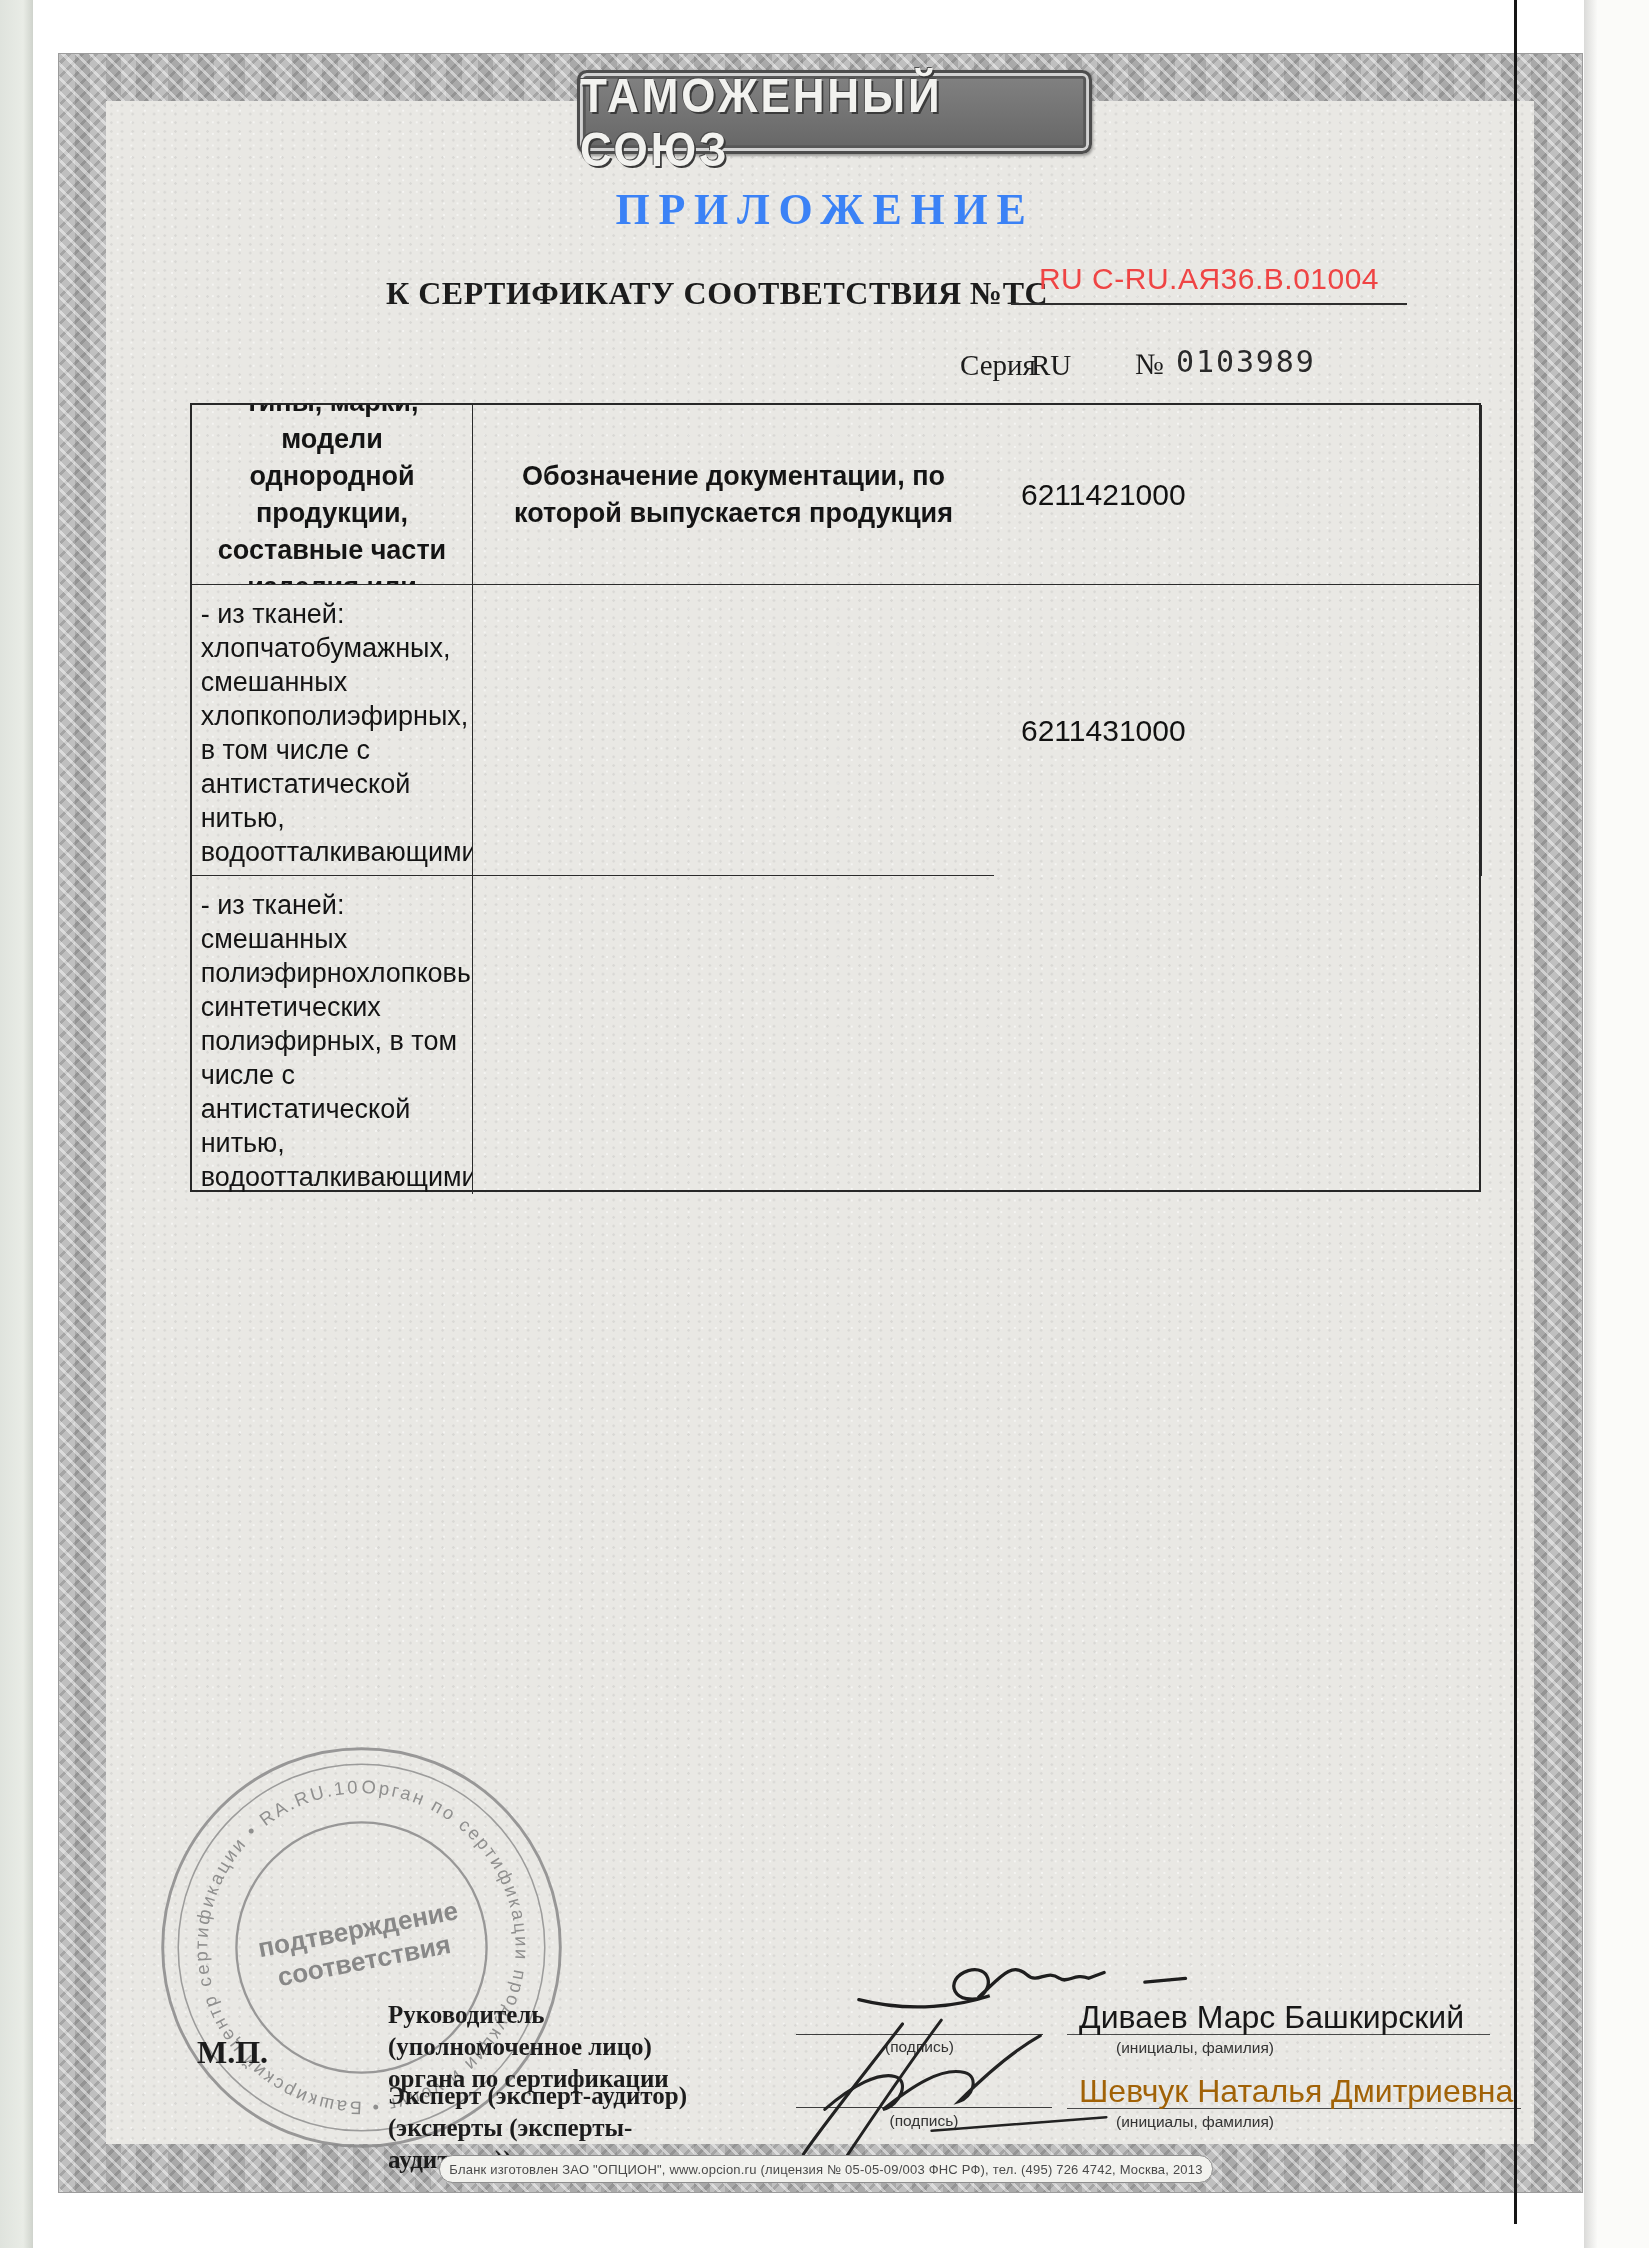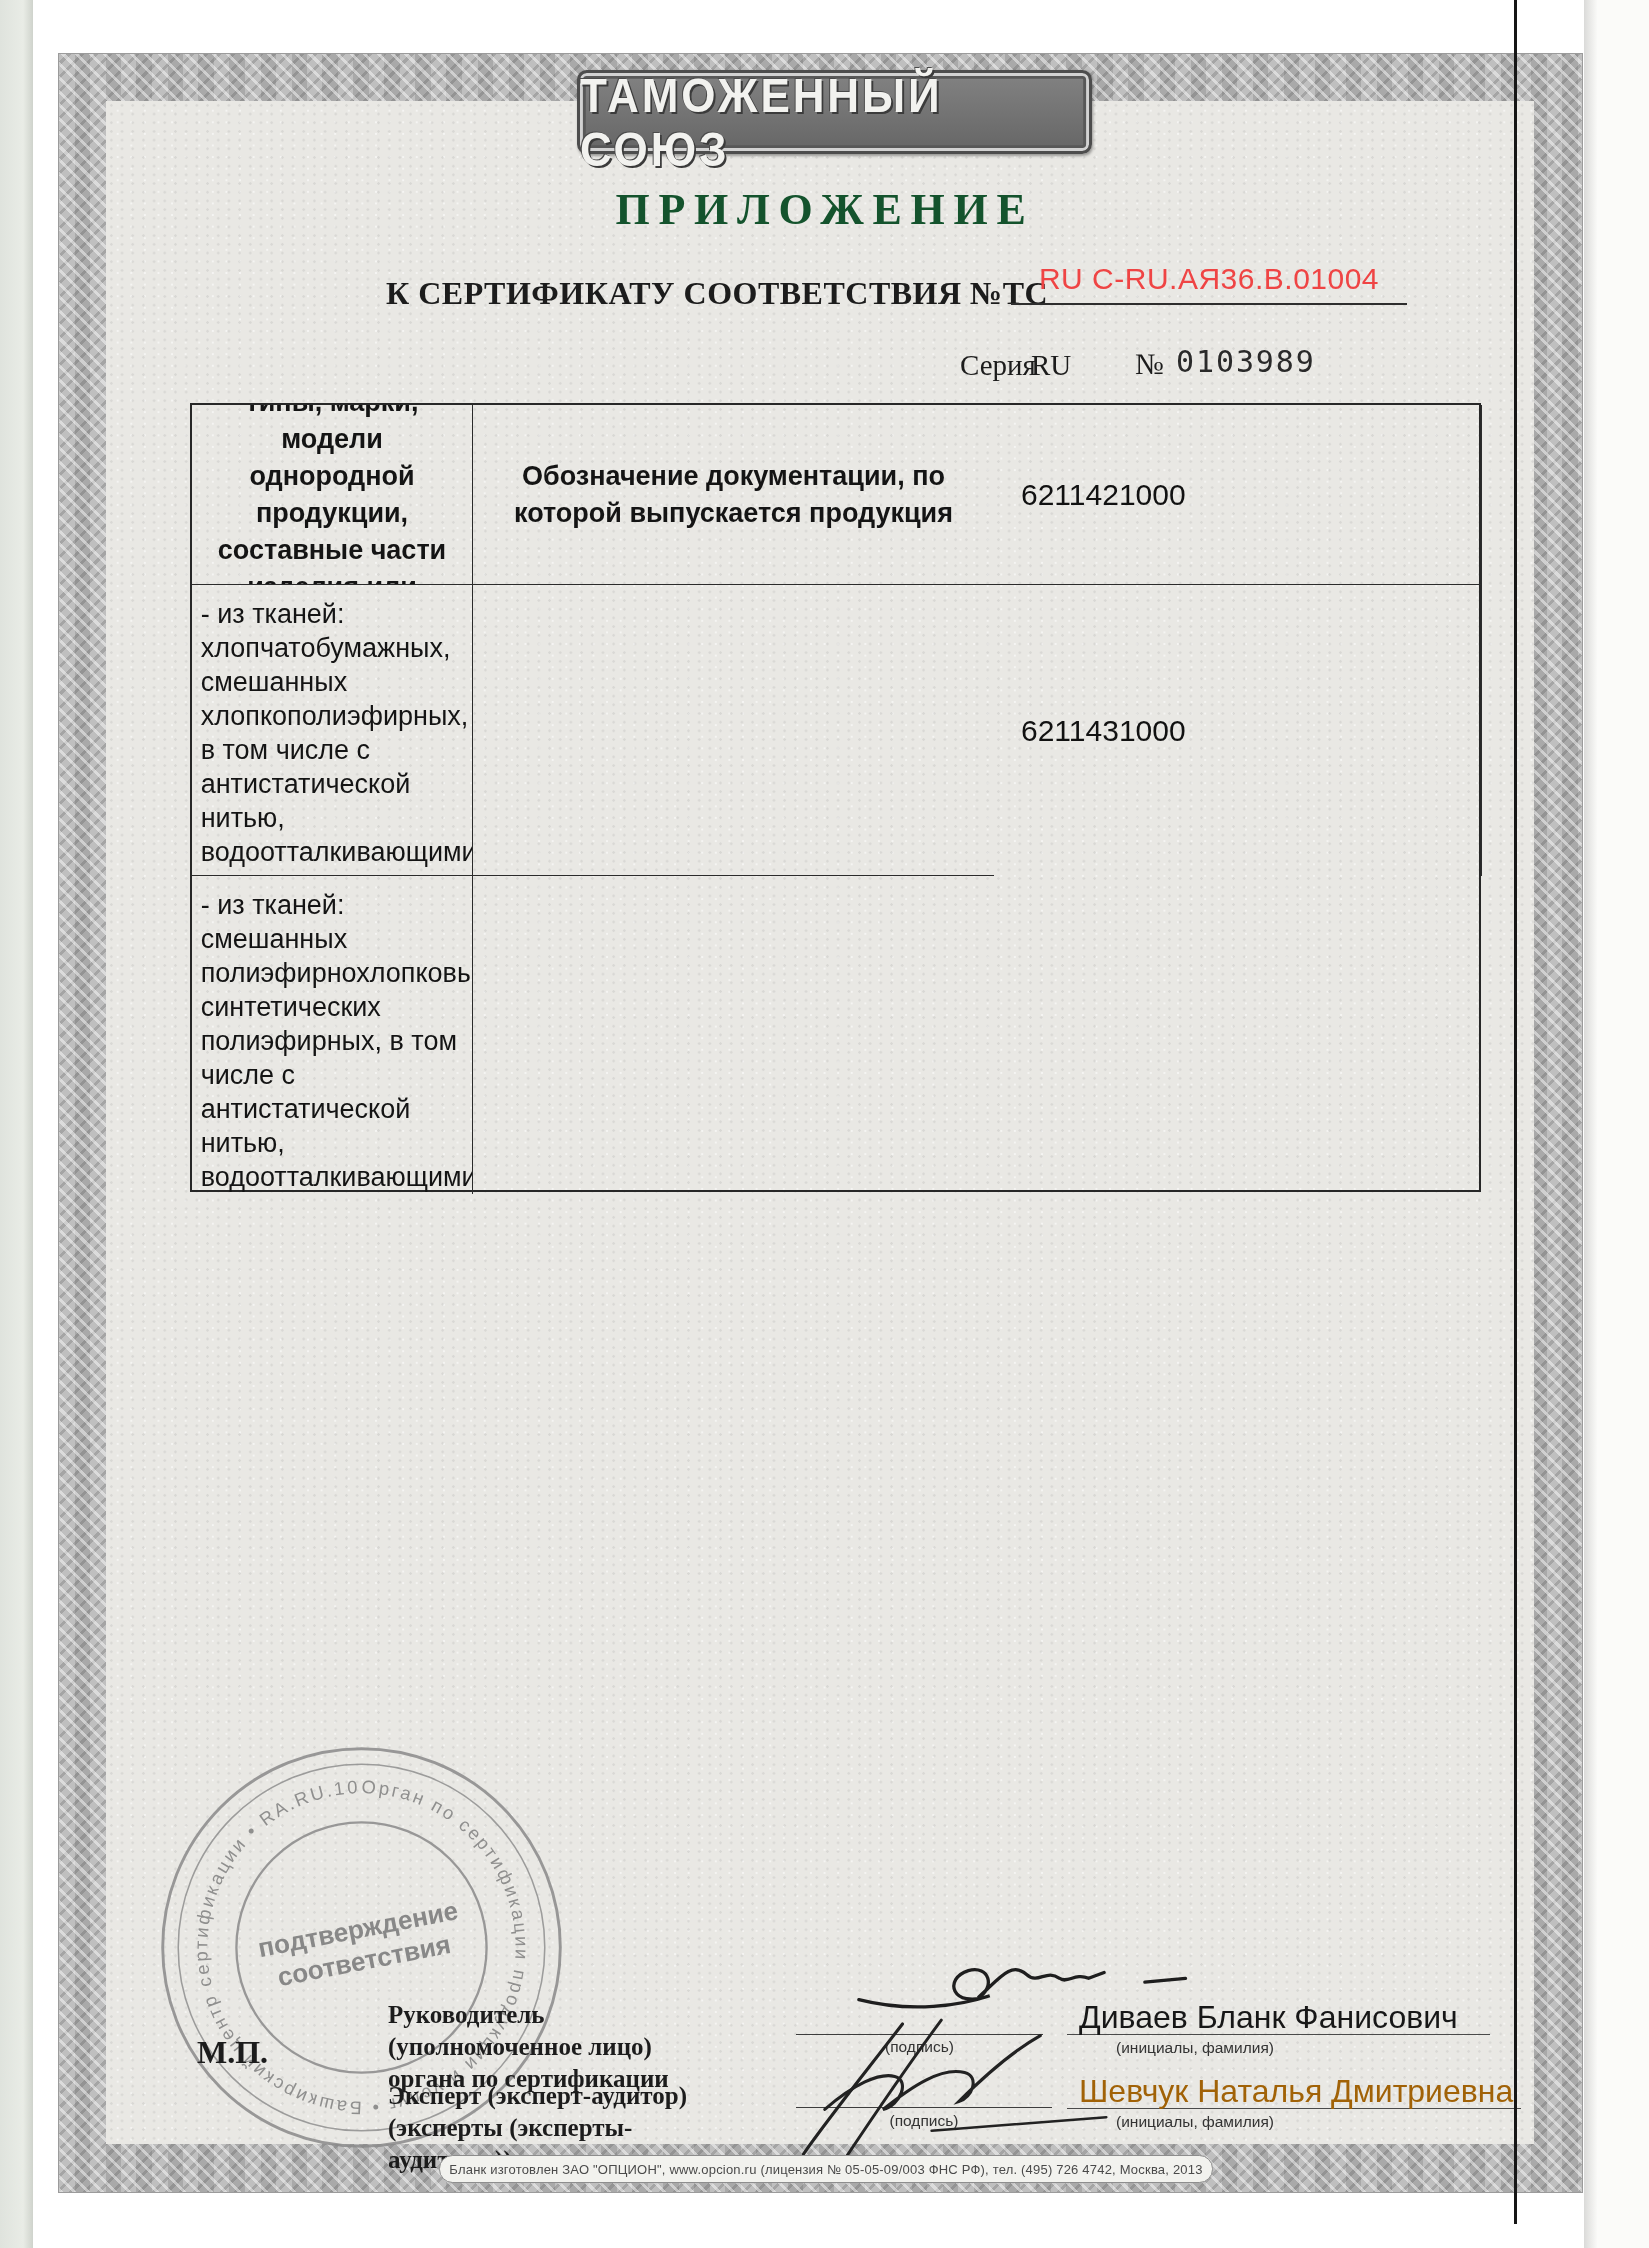--- a/index.html
+++ b/index.html
@@ -38,7 +38,7 @@
      text-shadow:1.9px 1.9px 0 #3b3b3b,-1px -1px 0 #4a4a4a;transform:scaleY(1.08);}
 
   .doc-title{left:0;top:184px;width:1650px;text-align:center;
-     font-family:"Liberation Serif",serif;font-weight:bold;font-size:44px;letter-spacing:8.7px;color:#14532d;}
+     font-family:"Liberation Serif",serif;font-weight:bold;font-size:44px;letter-spacing:8.7px;color:#3b82f6;}
 
   .cert-label{left:386px;top:275px;font-family:"Liberation Serif",serif;
      font-weight:bold;font-size:32px;letter-spacing:0.5px;white-space:nowrap;}

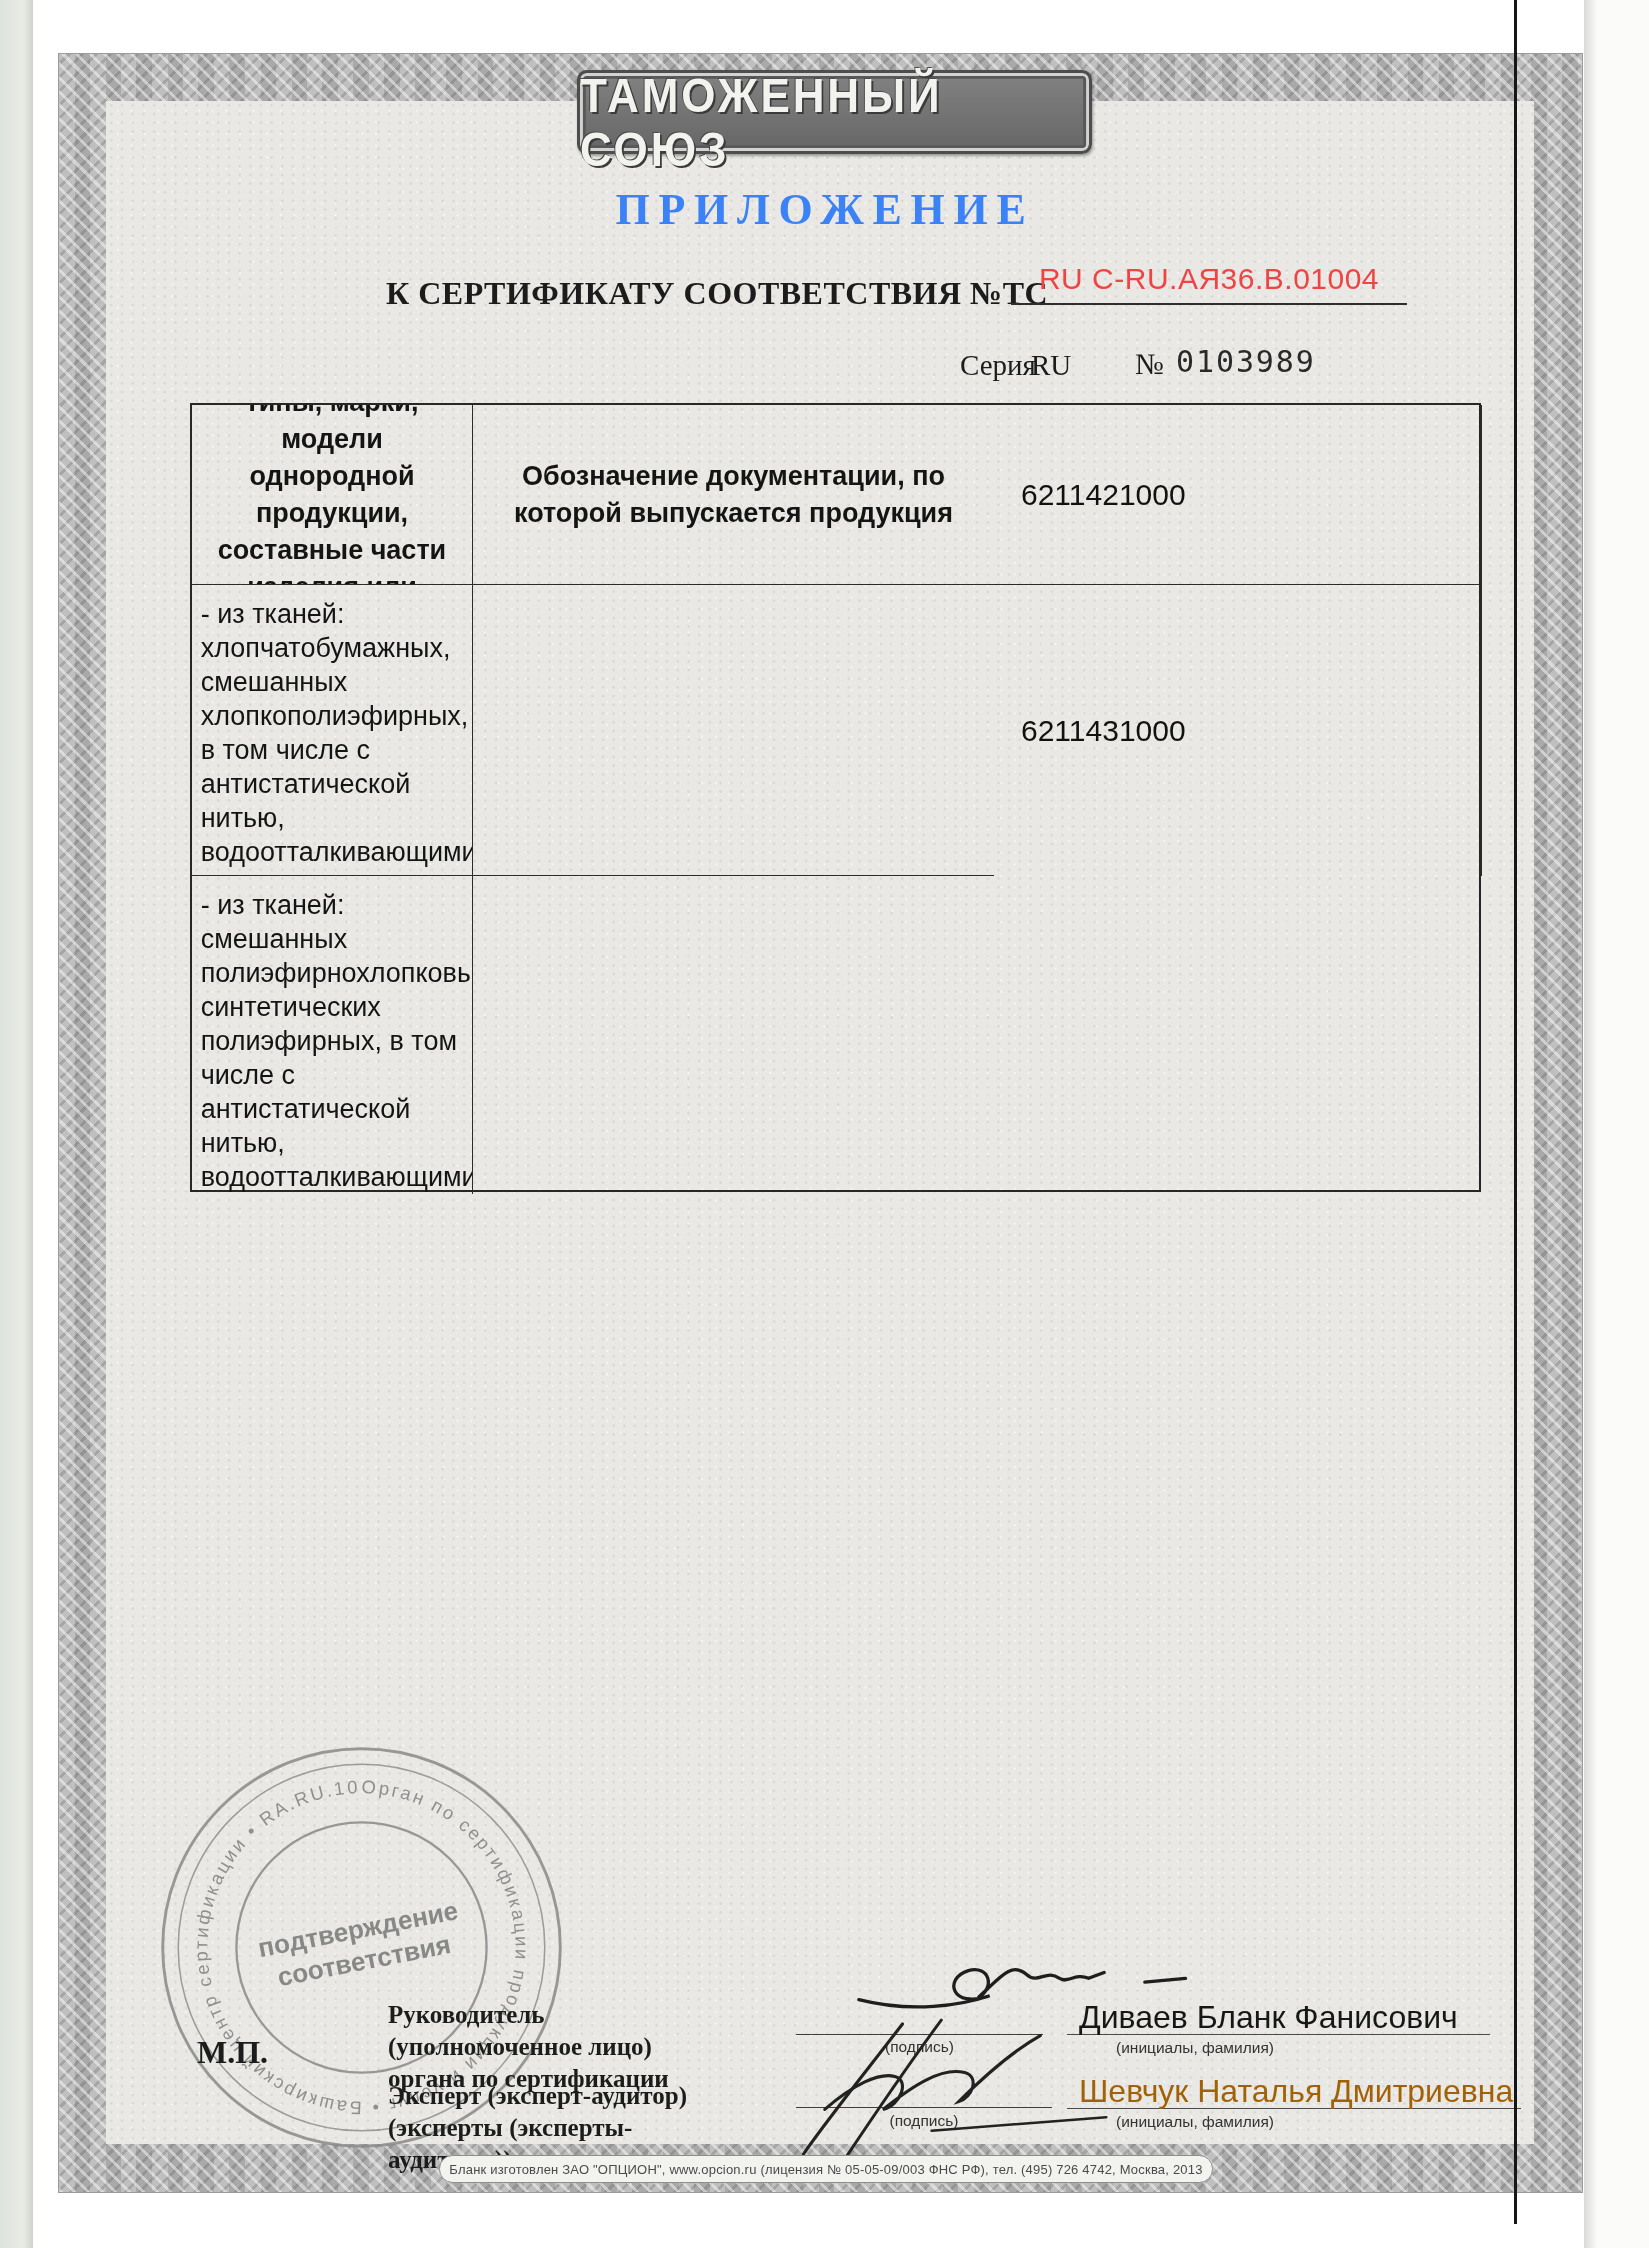--- a/index.html
+++ b/index.html
@@ -165,7 +165,7 @@
 </svg>
 
 <div class="abs name-line-1"></div>
-<div class="abs name-1">Диваев Бланк Фанисович</div>
+<div class="abs name-1">Диваев Марс Башкирский</div>
 <div class="abs name-cap-1">(инициалы, фамилия)</div>
 
 <div class="abs name-line-2"></div>

